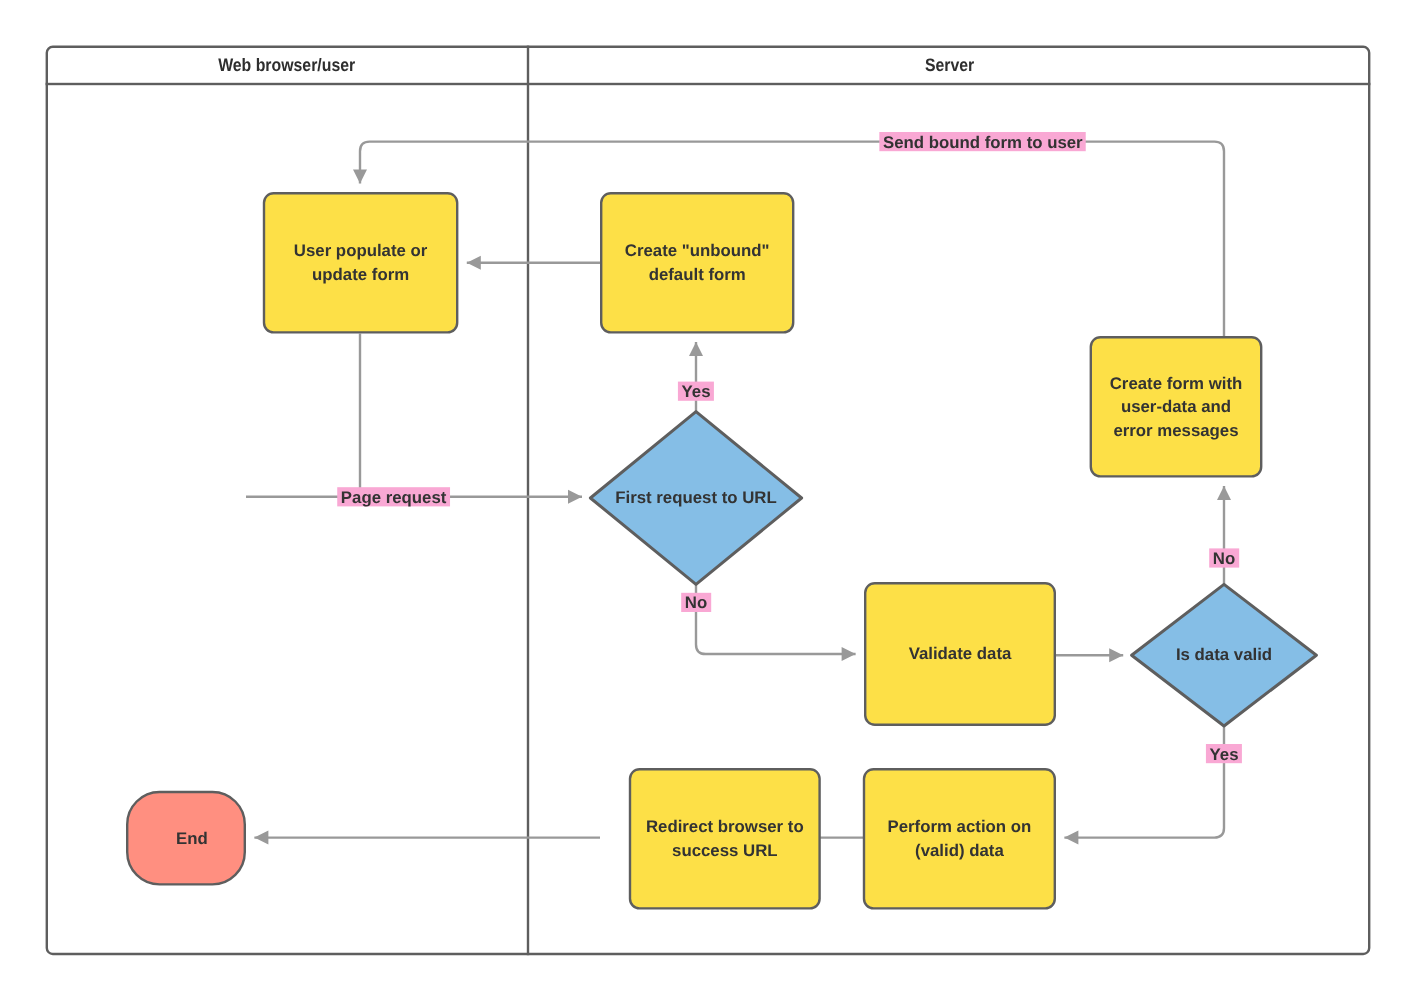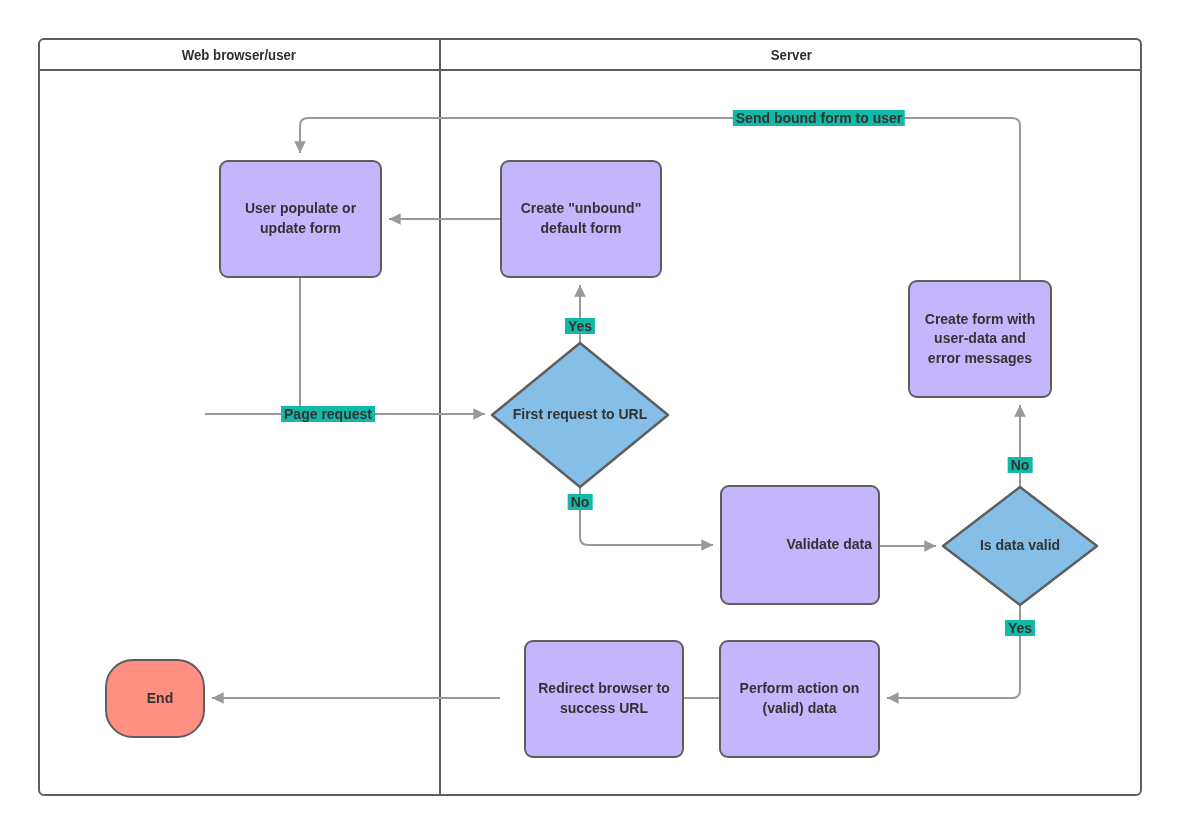--- a/index.html
+++ b/index.html
@@ -66,7 +66,7 @@
   
   .edge-label {
     position:absolute; transform:translate(-50%,-50%);
-    background:#14b8a6; padding:0 3px;
+    background:#f9a8d4; padding:0 3px;
     font-size:14px; font-weight:bold; color:#333333; white-space:nowrap;
   }
   .l-page   { left:328px;  top:414px; }

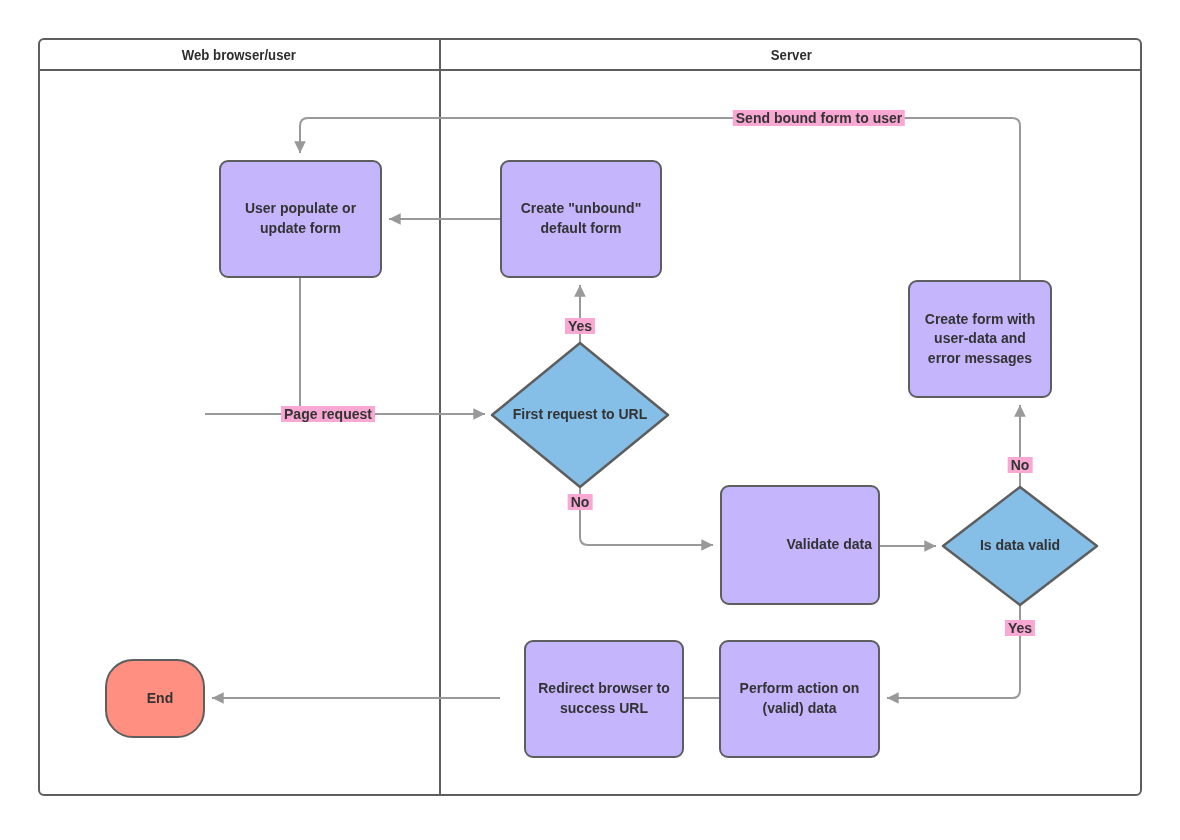--- a/index.html
+++ b/index.html
@@ -41,7 +41,7 @@
     color:#333333; padding:0 6px;
   }
   .process {
-    background:#c4b5fd; border:2px solid #5e5e5e; border-radius:9px;
+    background:#fde047; border:2px solid #5e5e5e; border-radius:9px;
   }
   .n-user-populate { left:219px; top:160px; width:163px; height:118px; }
   .n-create-unbound { left:500px; top:160px; width:162px; height:118px; }

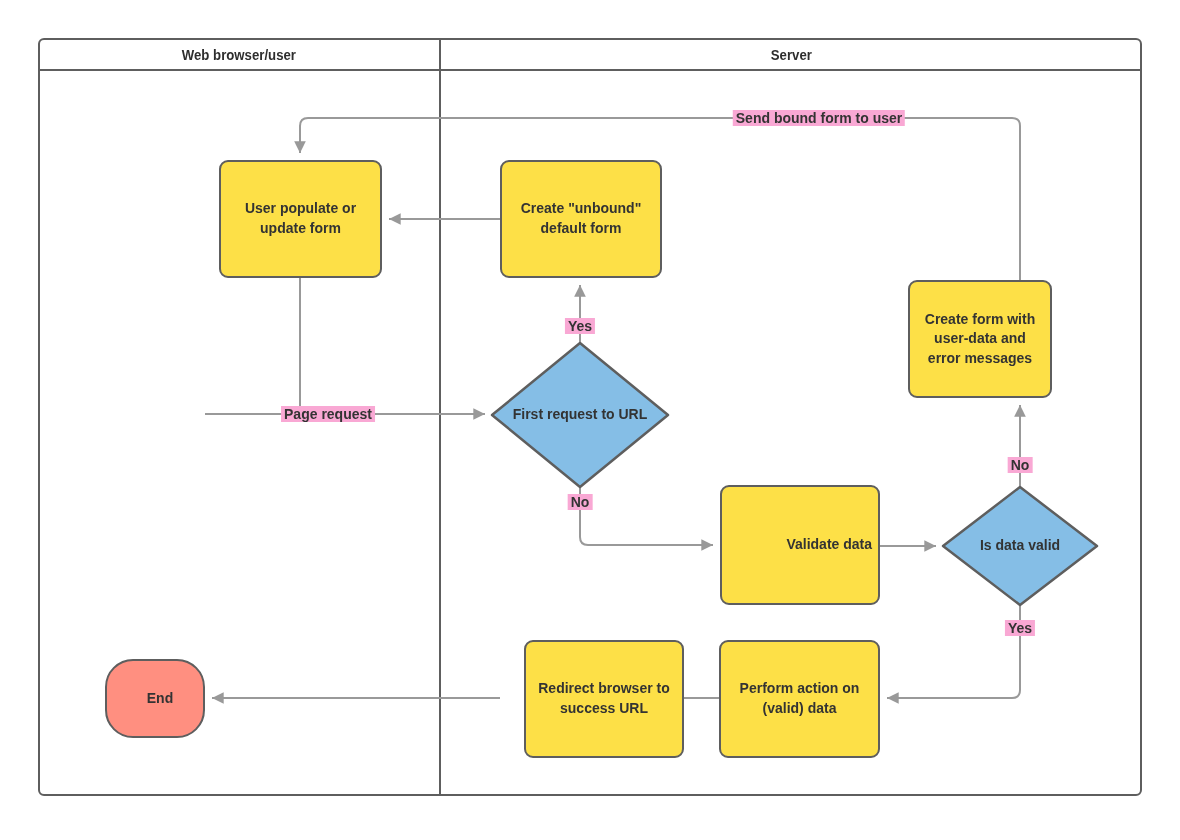--- a/index.html
+++ b/index.html
@@ -46,7 +46,7 @@
   .n-user-populate { left:219px; top:160px; width:163px; height:118px; }
   .n-create-unbound { left:500px; top:160px; width:162px; height:118px; }
   .n-create-form-errors { left:908px; top:280px; width:144px; height:118px; }
-  .n-validate { left:720px; top:485px; width:160px; height:120px;justify-content:flex-end; }
+  .n-validate { left:720px; top:485px; width:160px; height:120px; }
   .n-perform { left:719px; top:640px; width:161px; height:118px; }
   .n-redirect { left:500px; top:640px; width:160px; height:118px;margin-left:24px; }
   .terminator { border:2px solid #5e5e5e; }

